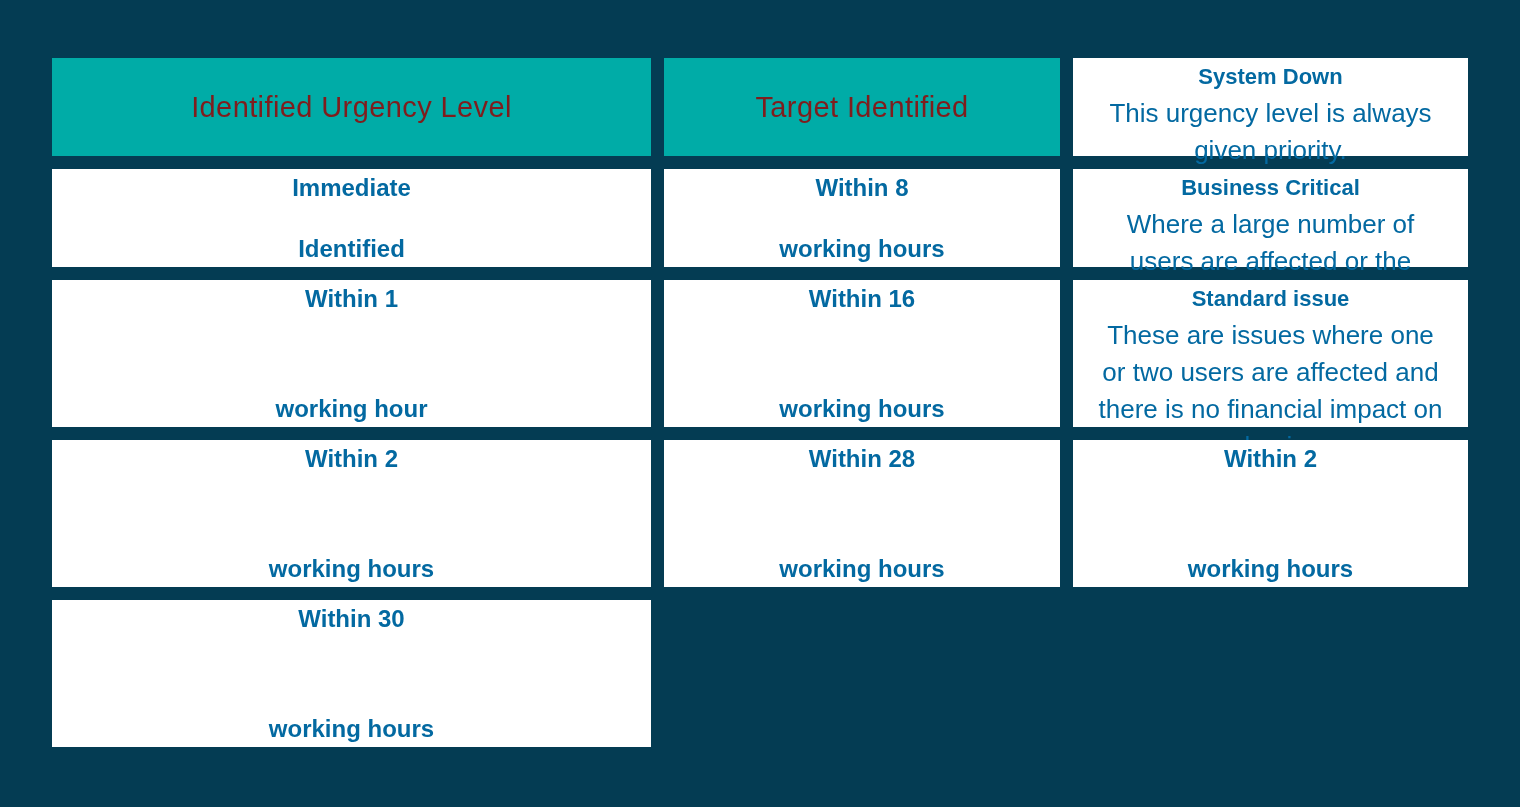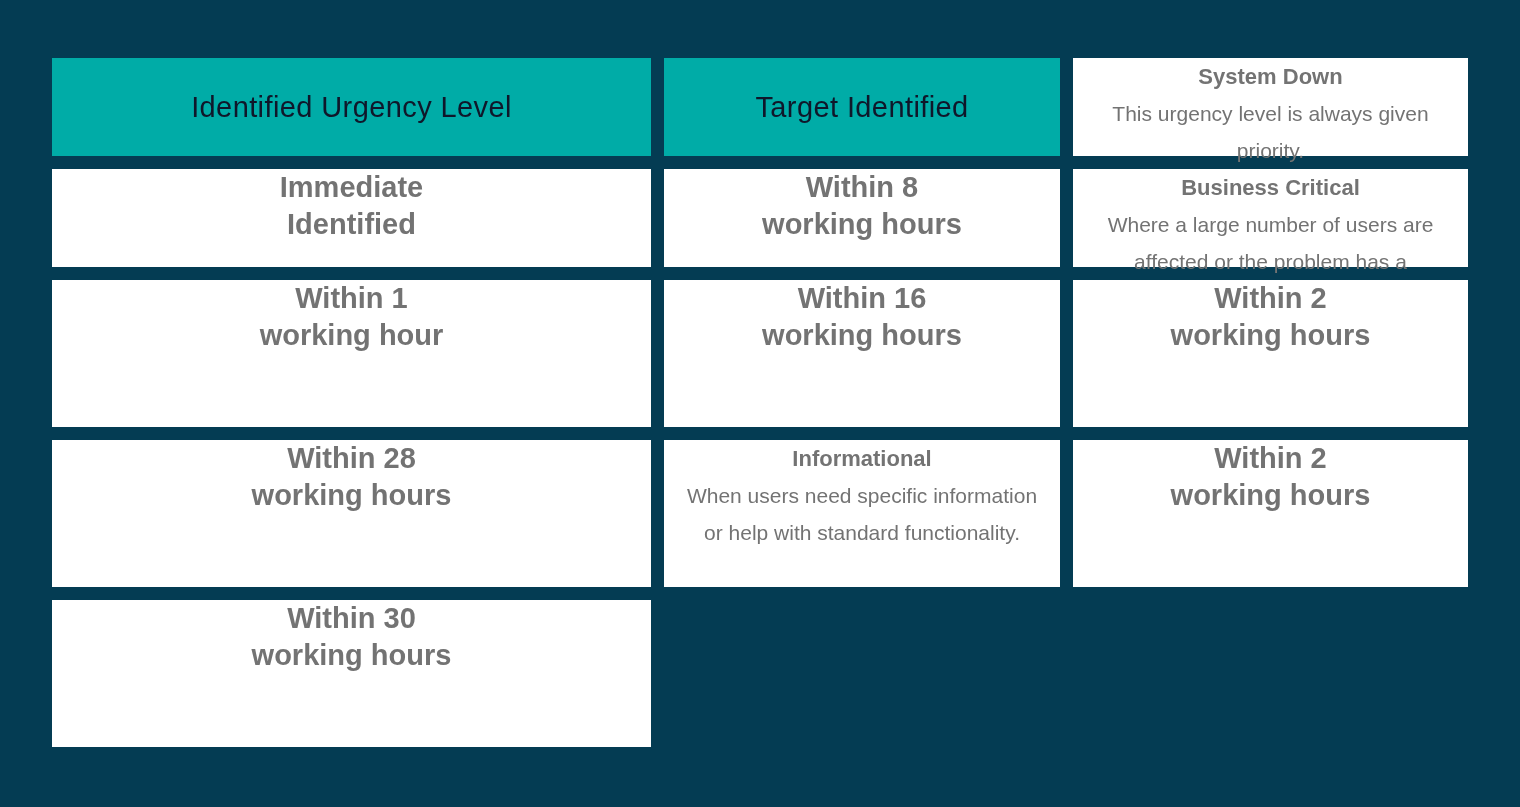--- a/index.html
+++ b/index.html
@@ -29,11 +29,11 @@
   }
   .cell {
     background: #FFFFFF;
-    color: #737373;
+    color: #0369a1;
     display: flex;
     flex-direction: column;
     align-items: center;
-    justify-content: flex-start;
+    justify-content: space-between;
     text-align: center;
     padding: 0 20px;
   }

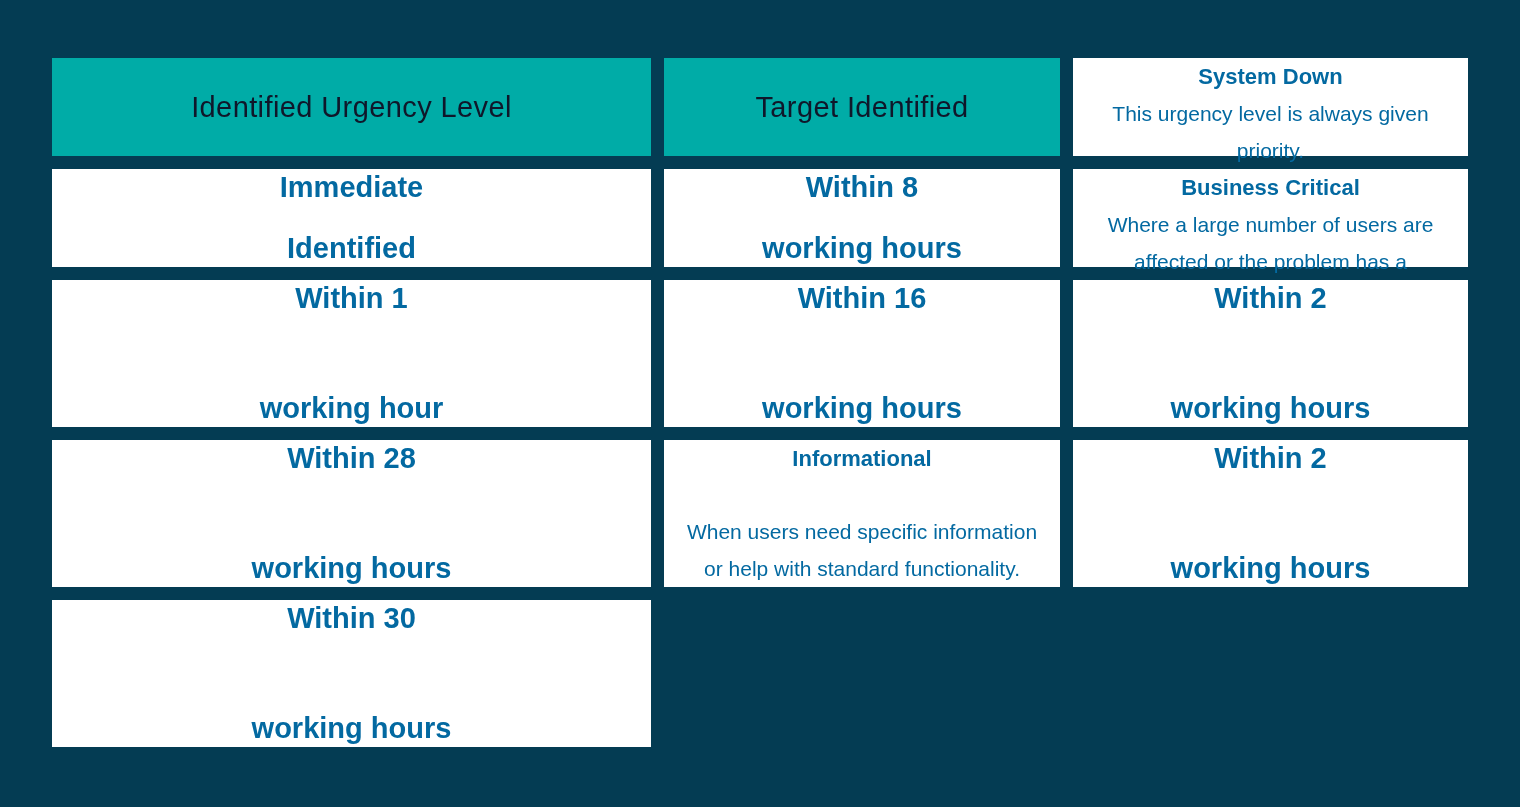--- a/index.html
+++ b/index.html
@@ -19,7 +19,7 @@
   }
   .header-cell {
     background: #00ACA7;
-    color: #0f172a;
+    color: #7f1d1d;
     display: flex;
     align-items: center;
     justify-content: center;

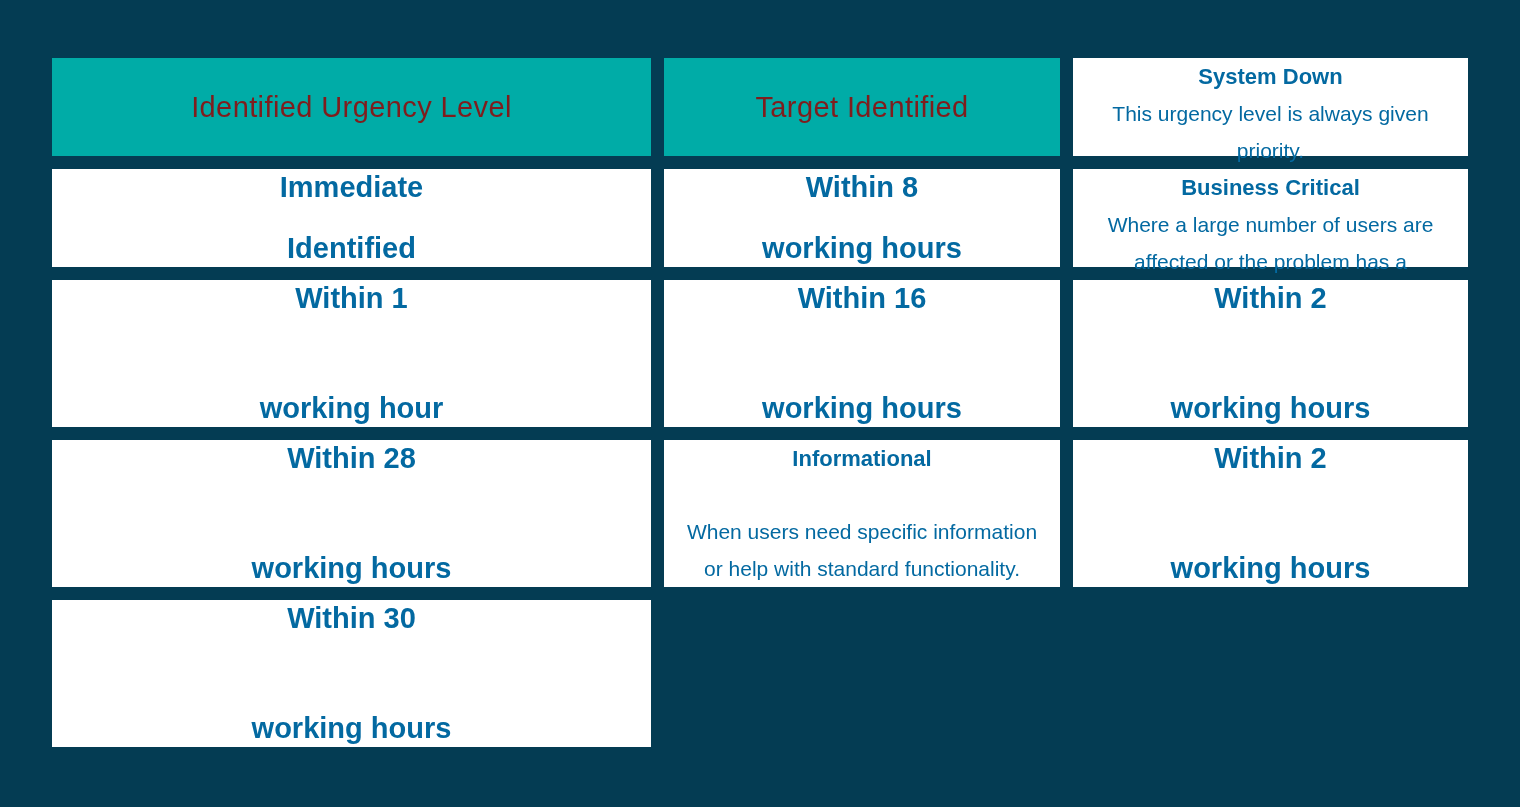--- a/index.html
+++ b/index.html
@@ -43,7 +43,7 @@
     line-height: 37px;
   }
   .urgency-description {
-    font-size: 21px;
+    font-size: 26px;
     font-weight: normal;
     line-height: 37px;
   }

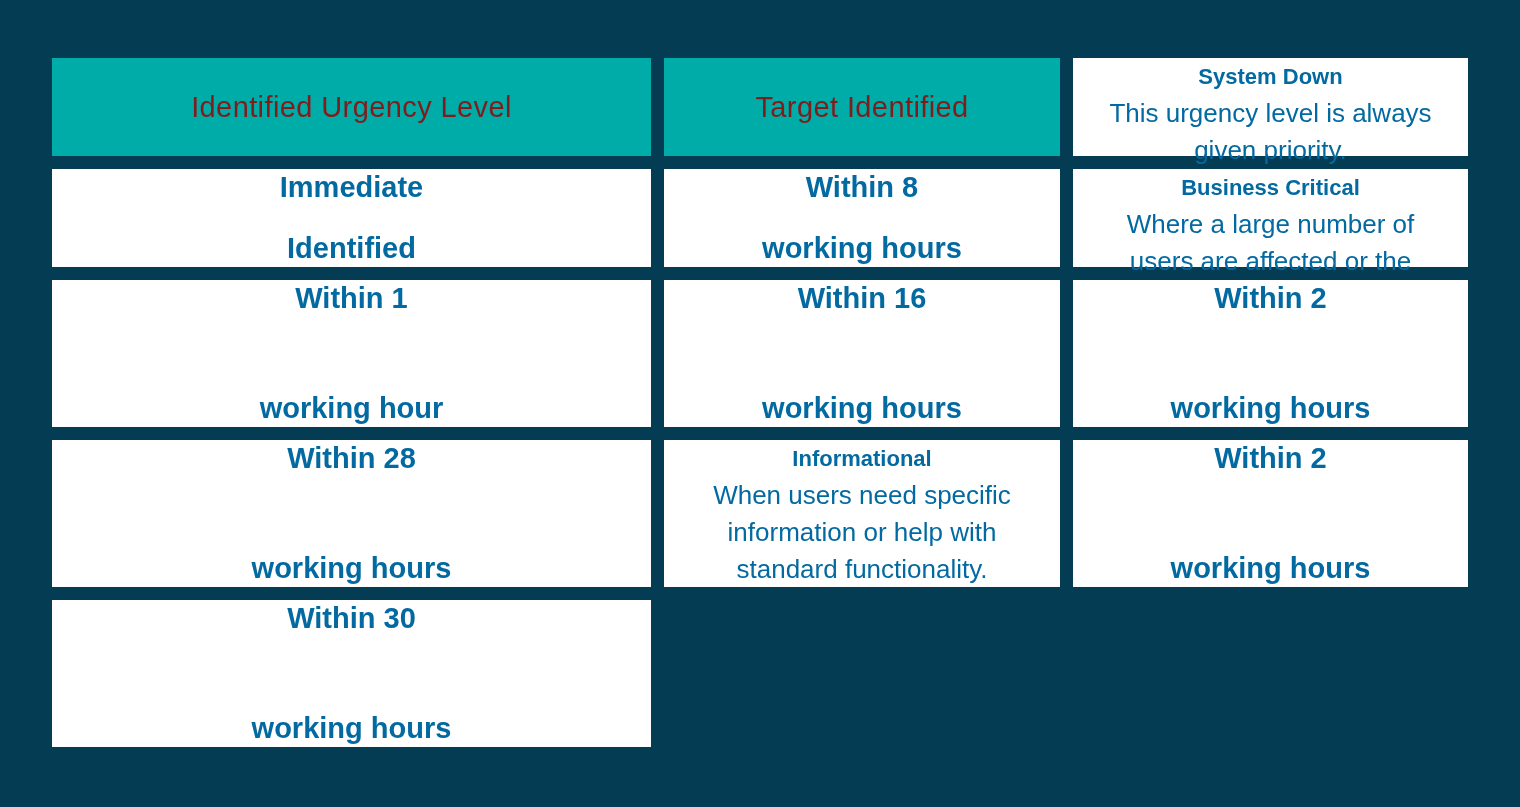--- a/index.html
+++ b/index.html
@@ -48,7 +48,7 @@
     line-height: 37px;
   }
   .metric-line {
-    font-size: 29px;
+    font-size: 24px;
     font-weight: bold;
     line-height: 37px;
   }

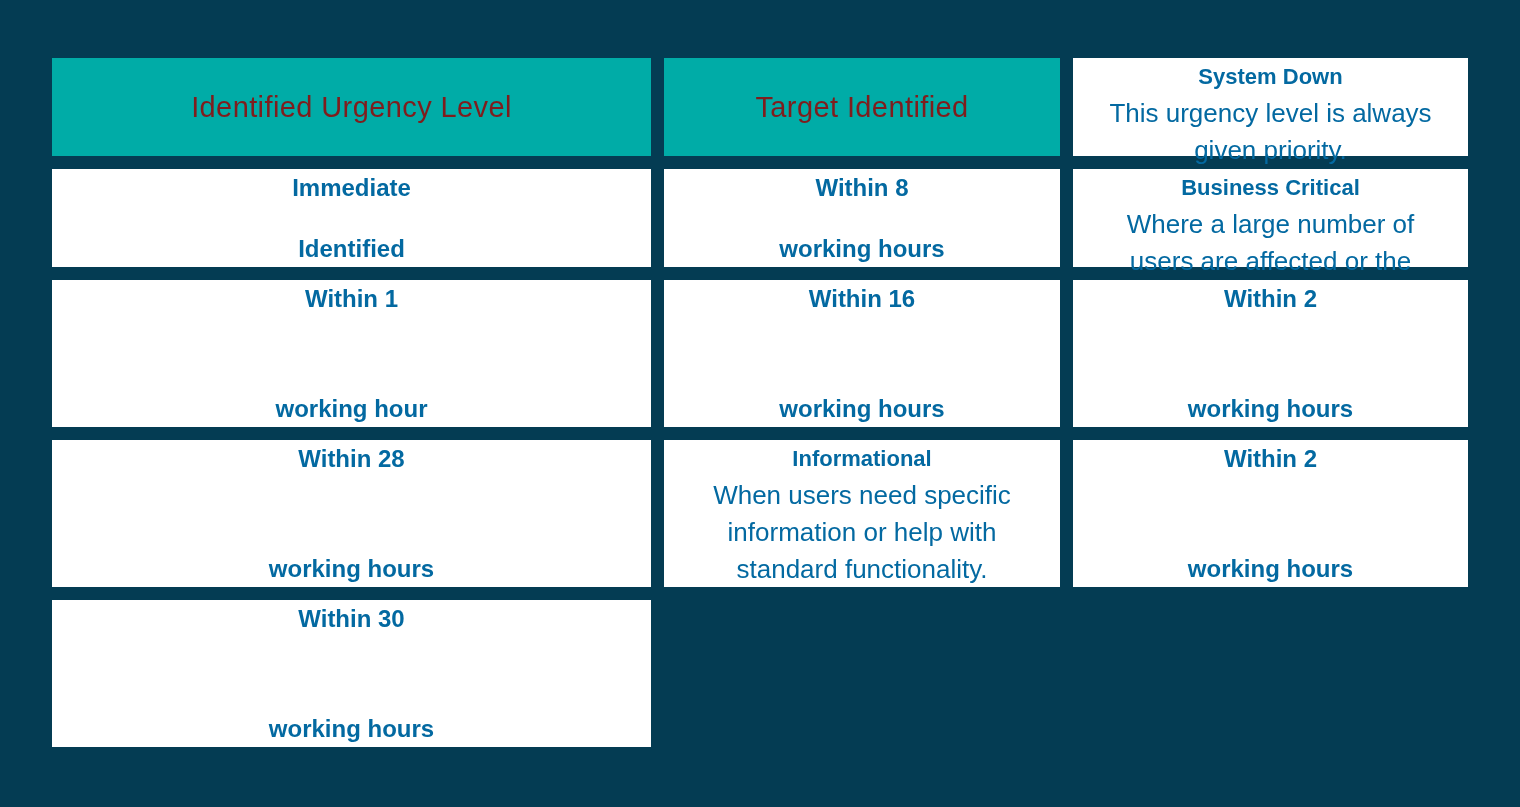--- a/index.html
+++ b/index.html
@@ -92,6 +92,10 @@
   </div>
 
   <div class="cell">
+    <div class="urgency-title">Standard issue</div>
+    <div class="urgency-description">These are issues where one or two users are affected and there is no financial impact on your business.</div>
+  </div>
+  <div class="cell">
     <div class="metric-line">Within 2</div>
     <div class="metric-line">working hours</div>
   </div>

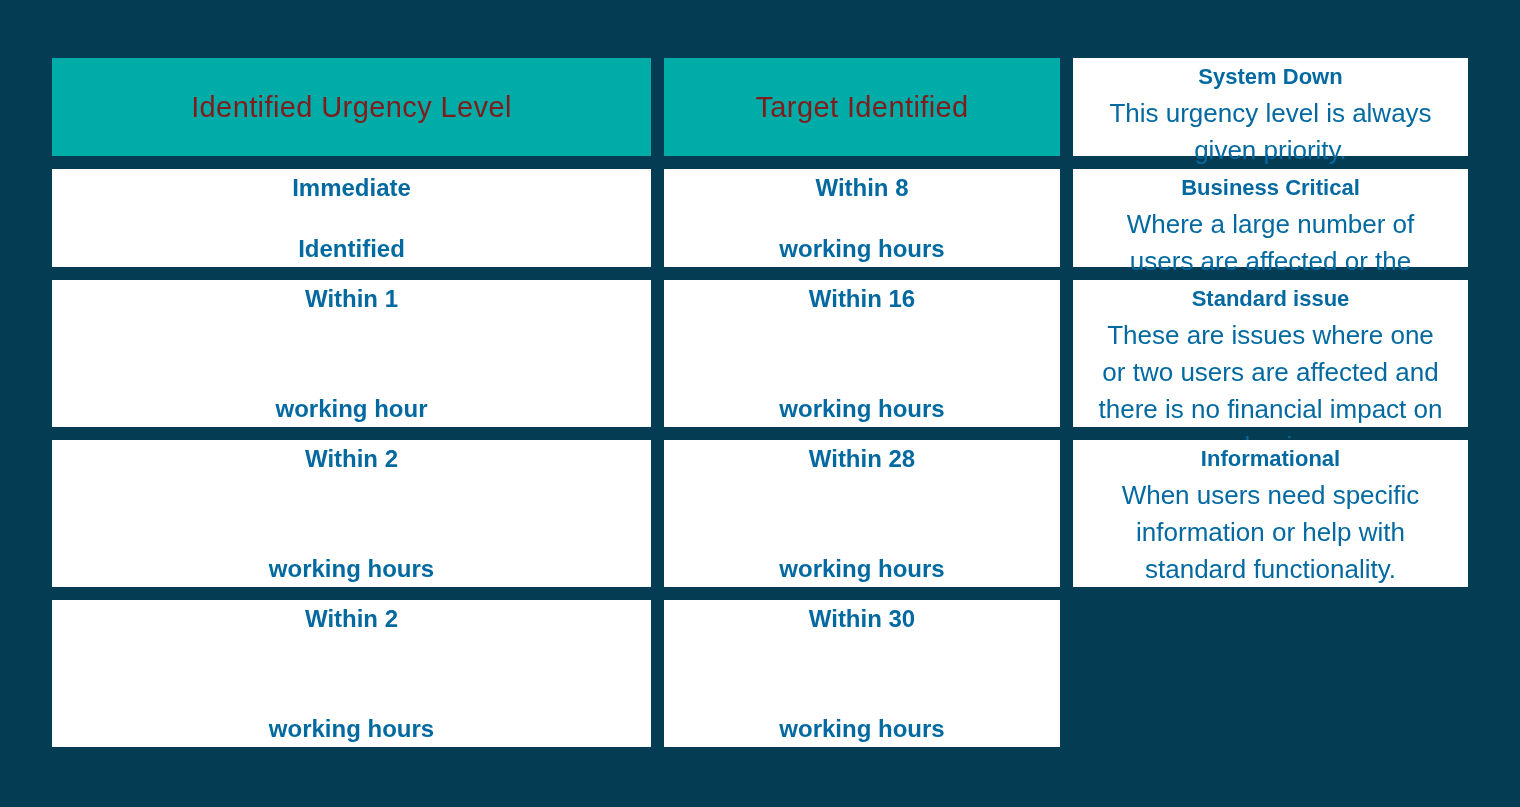--- a/index.html
+++ b/index.html
@@ -105,10 +105,6 @@
   </div>
 
   <div class="cell">
-    <div class="urgency-title">Informational</div>
-    <div class="urgency-description">When users need specific information or help with standard functionality.</div>
-  </div>
-  <div class="cell">
     <div class="metric-line">Within 2</div>
     <div class="metric-line">working hours</div>
   </div>

